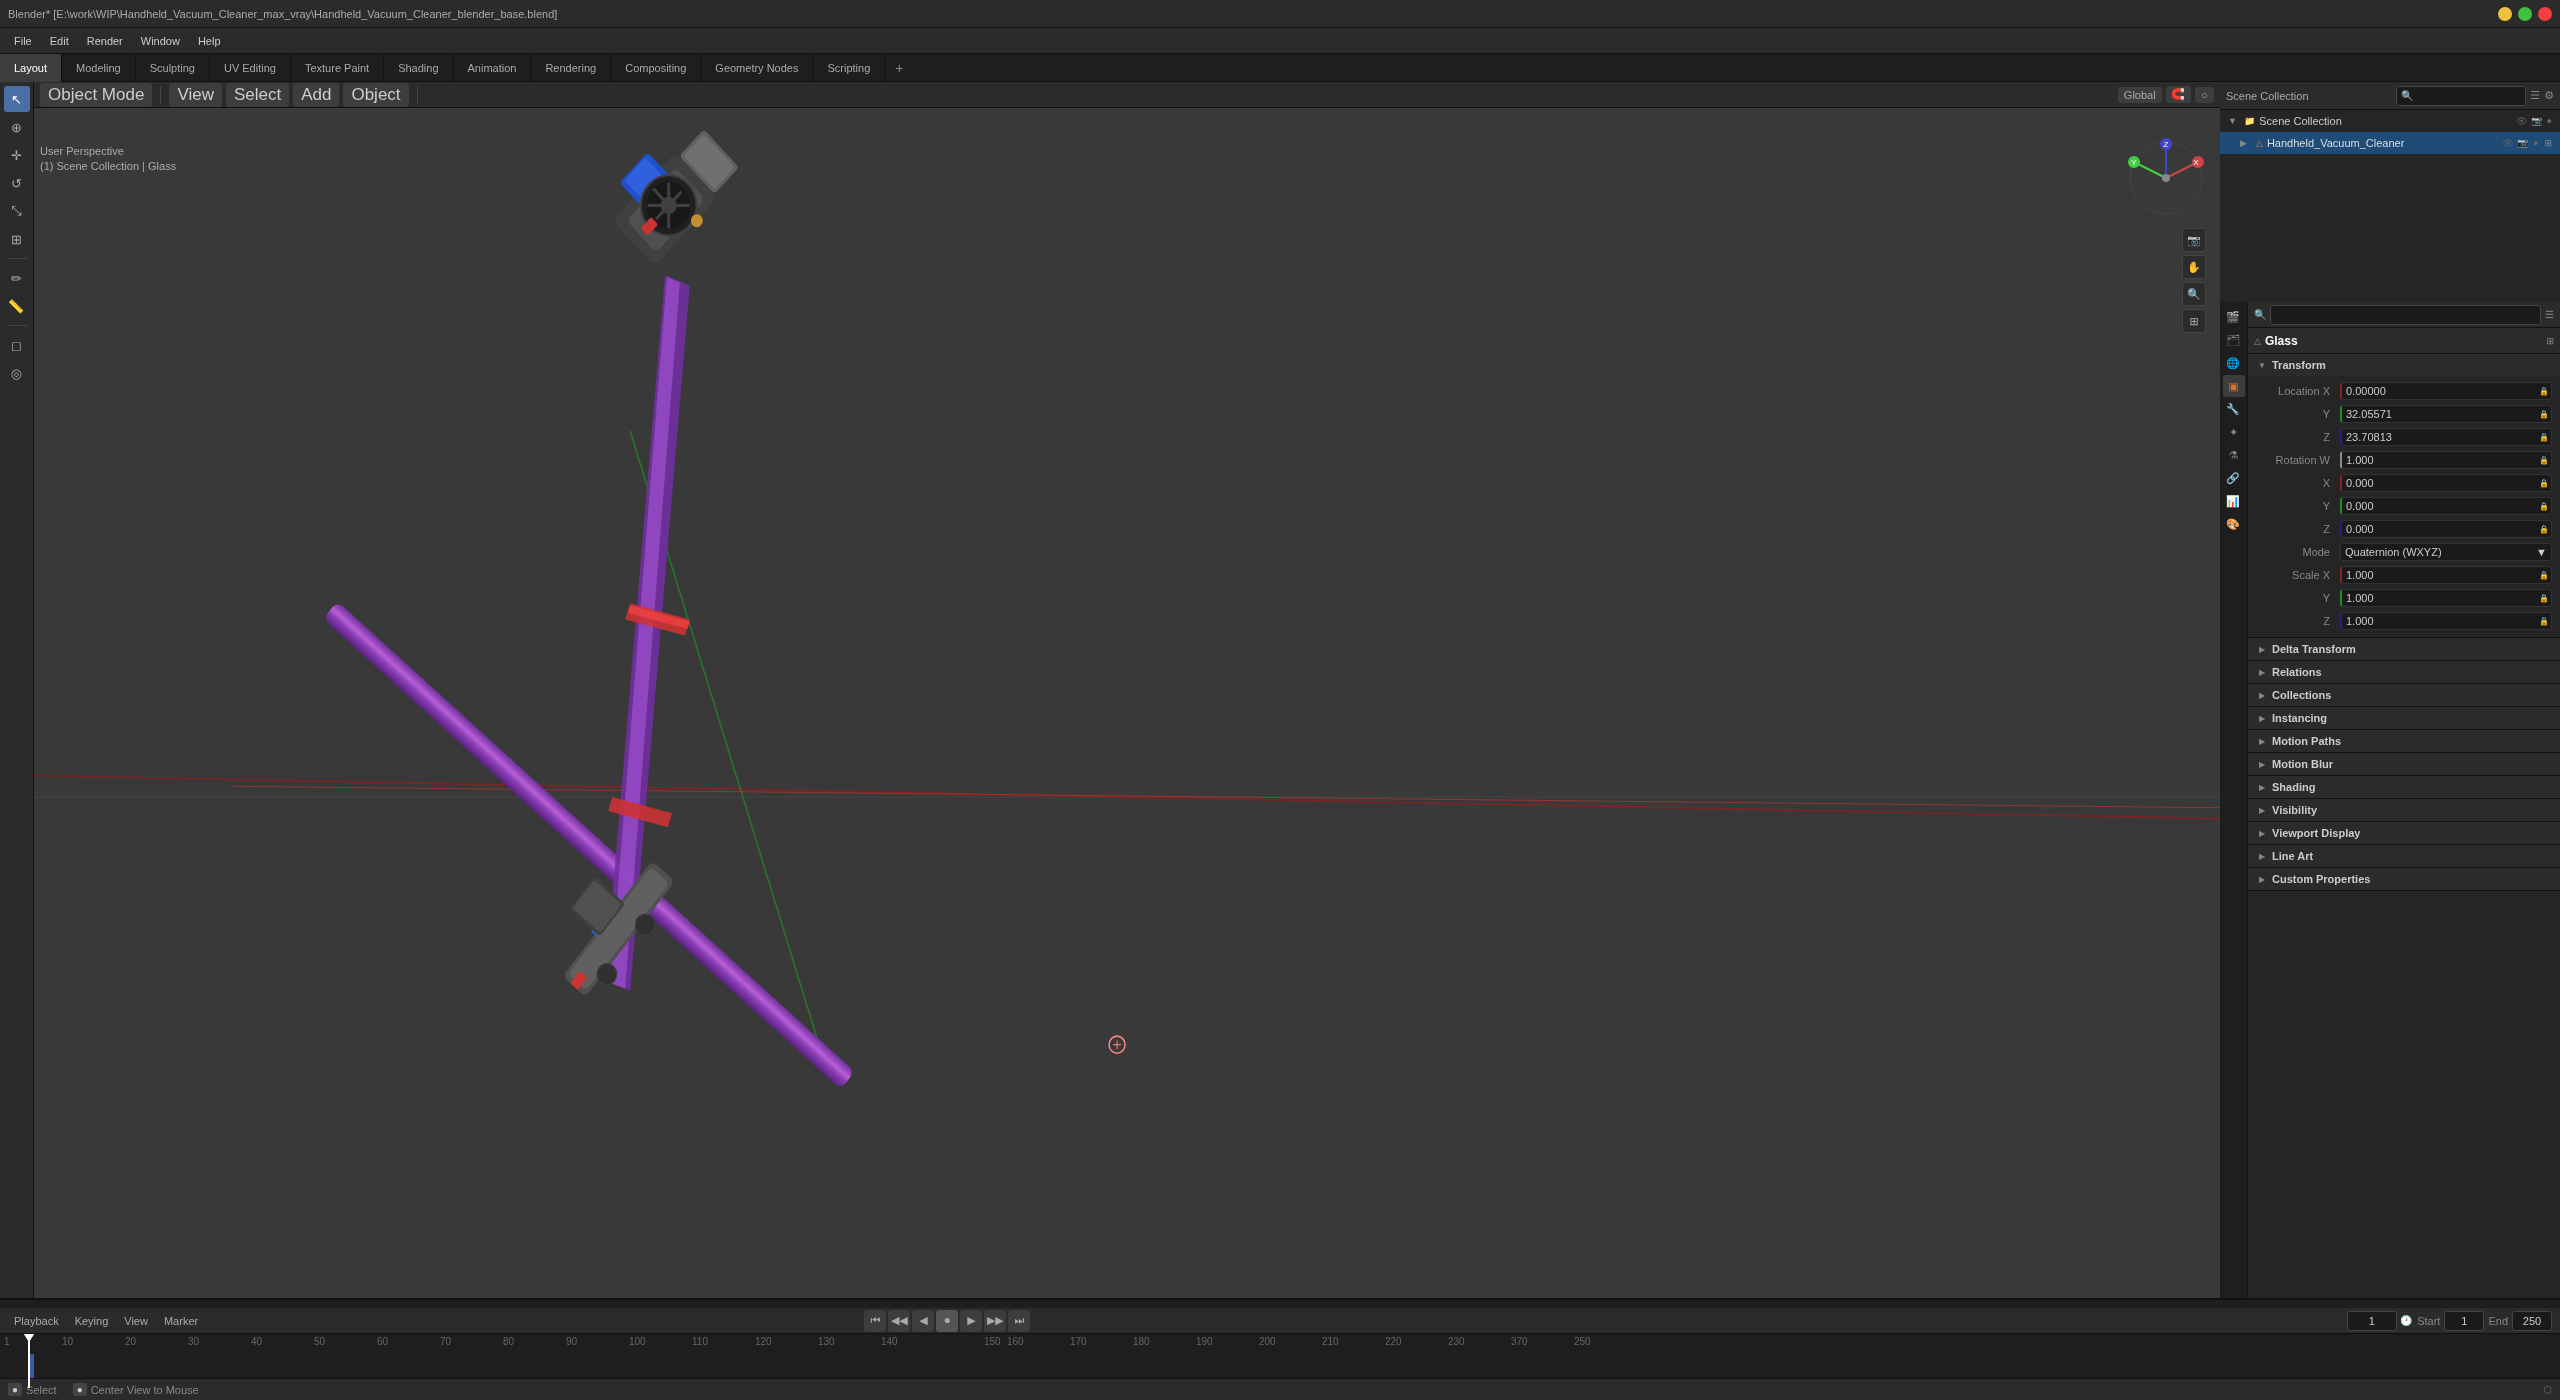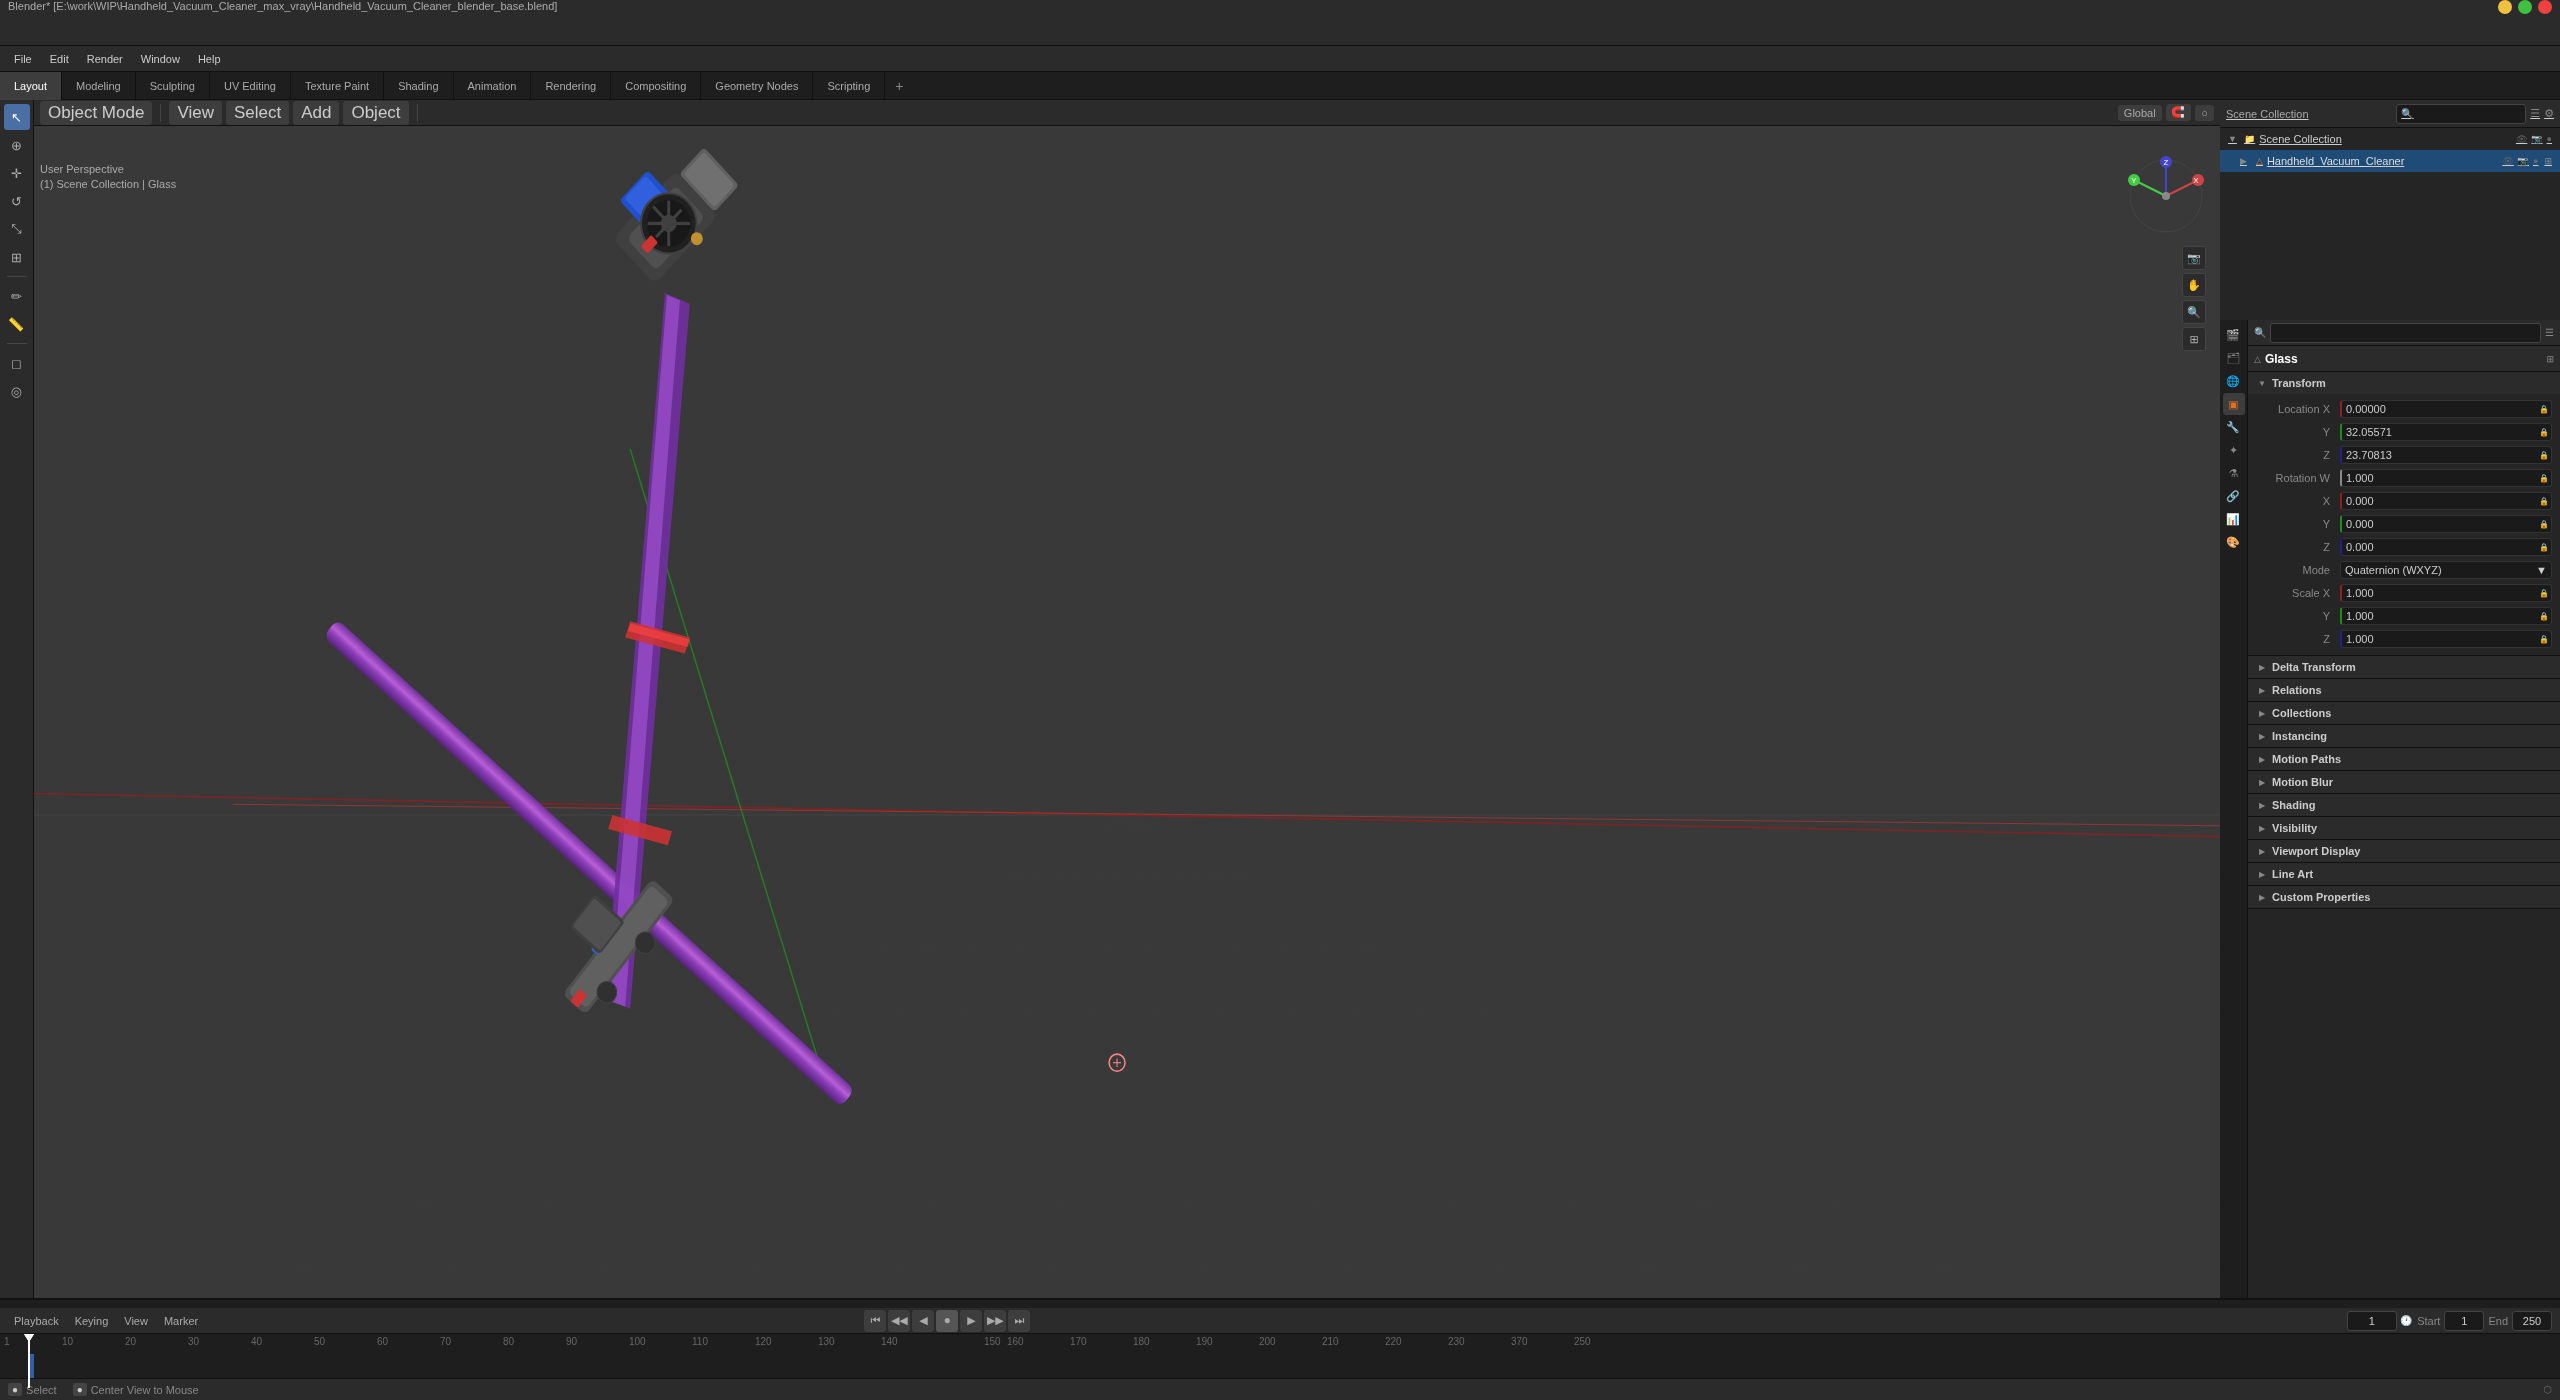--- a/index.html
+++ b/index.html
@@ -16,9 +16,10 @@
 
     
     #title-bar {
-      height: 46px;
+      height: 28px;
       background: #2b2b2b;
       display: flex;
+      align-items: center;
       padding: 0 8px;
       border-bottom: 1px solid #111;
       position: relative;

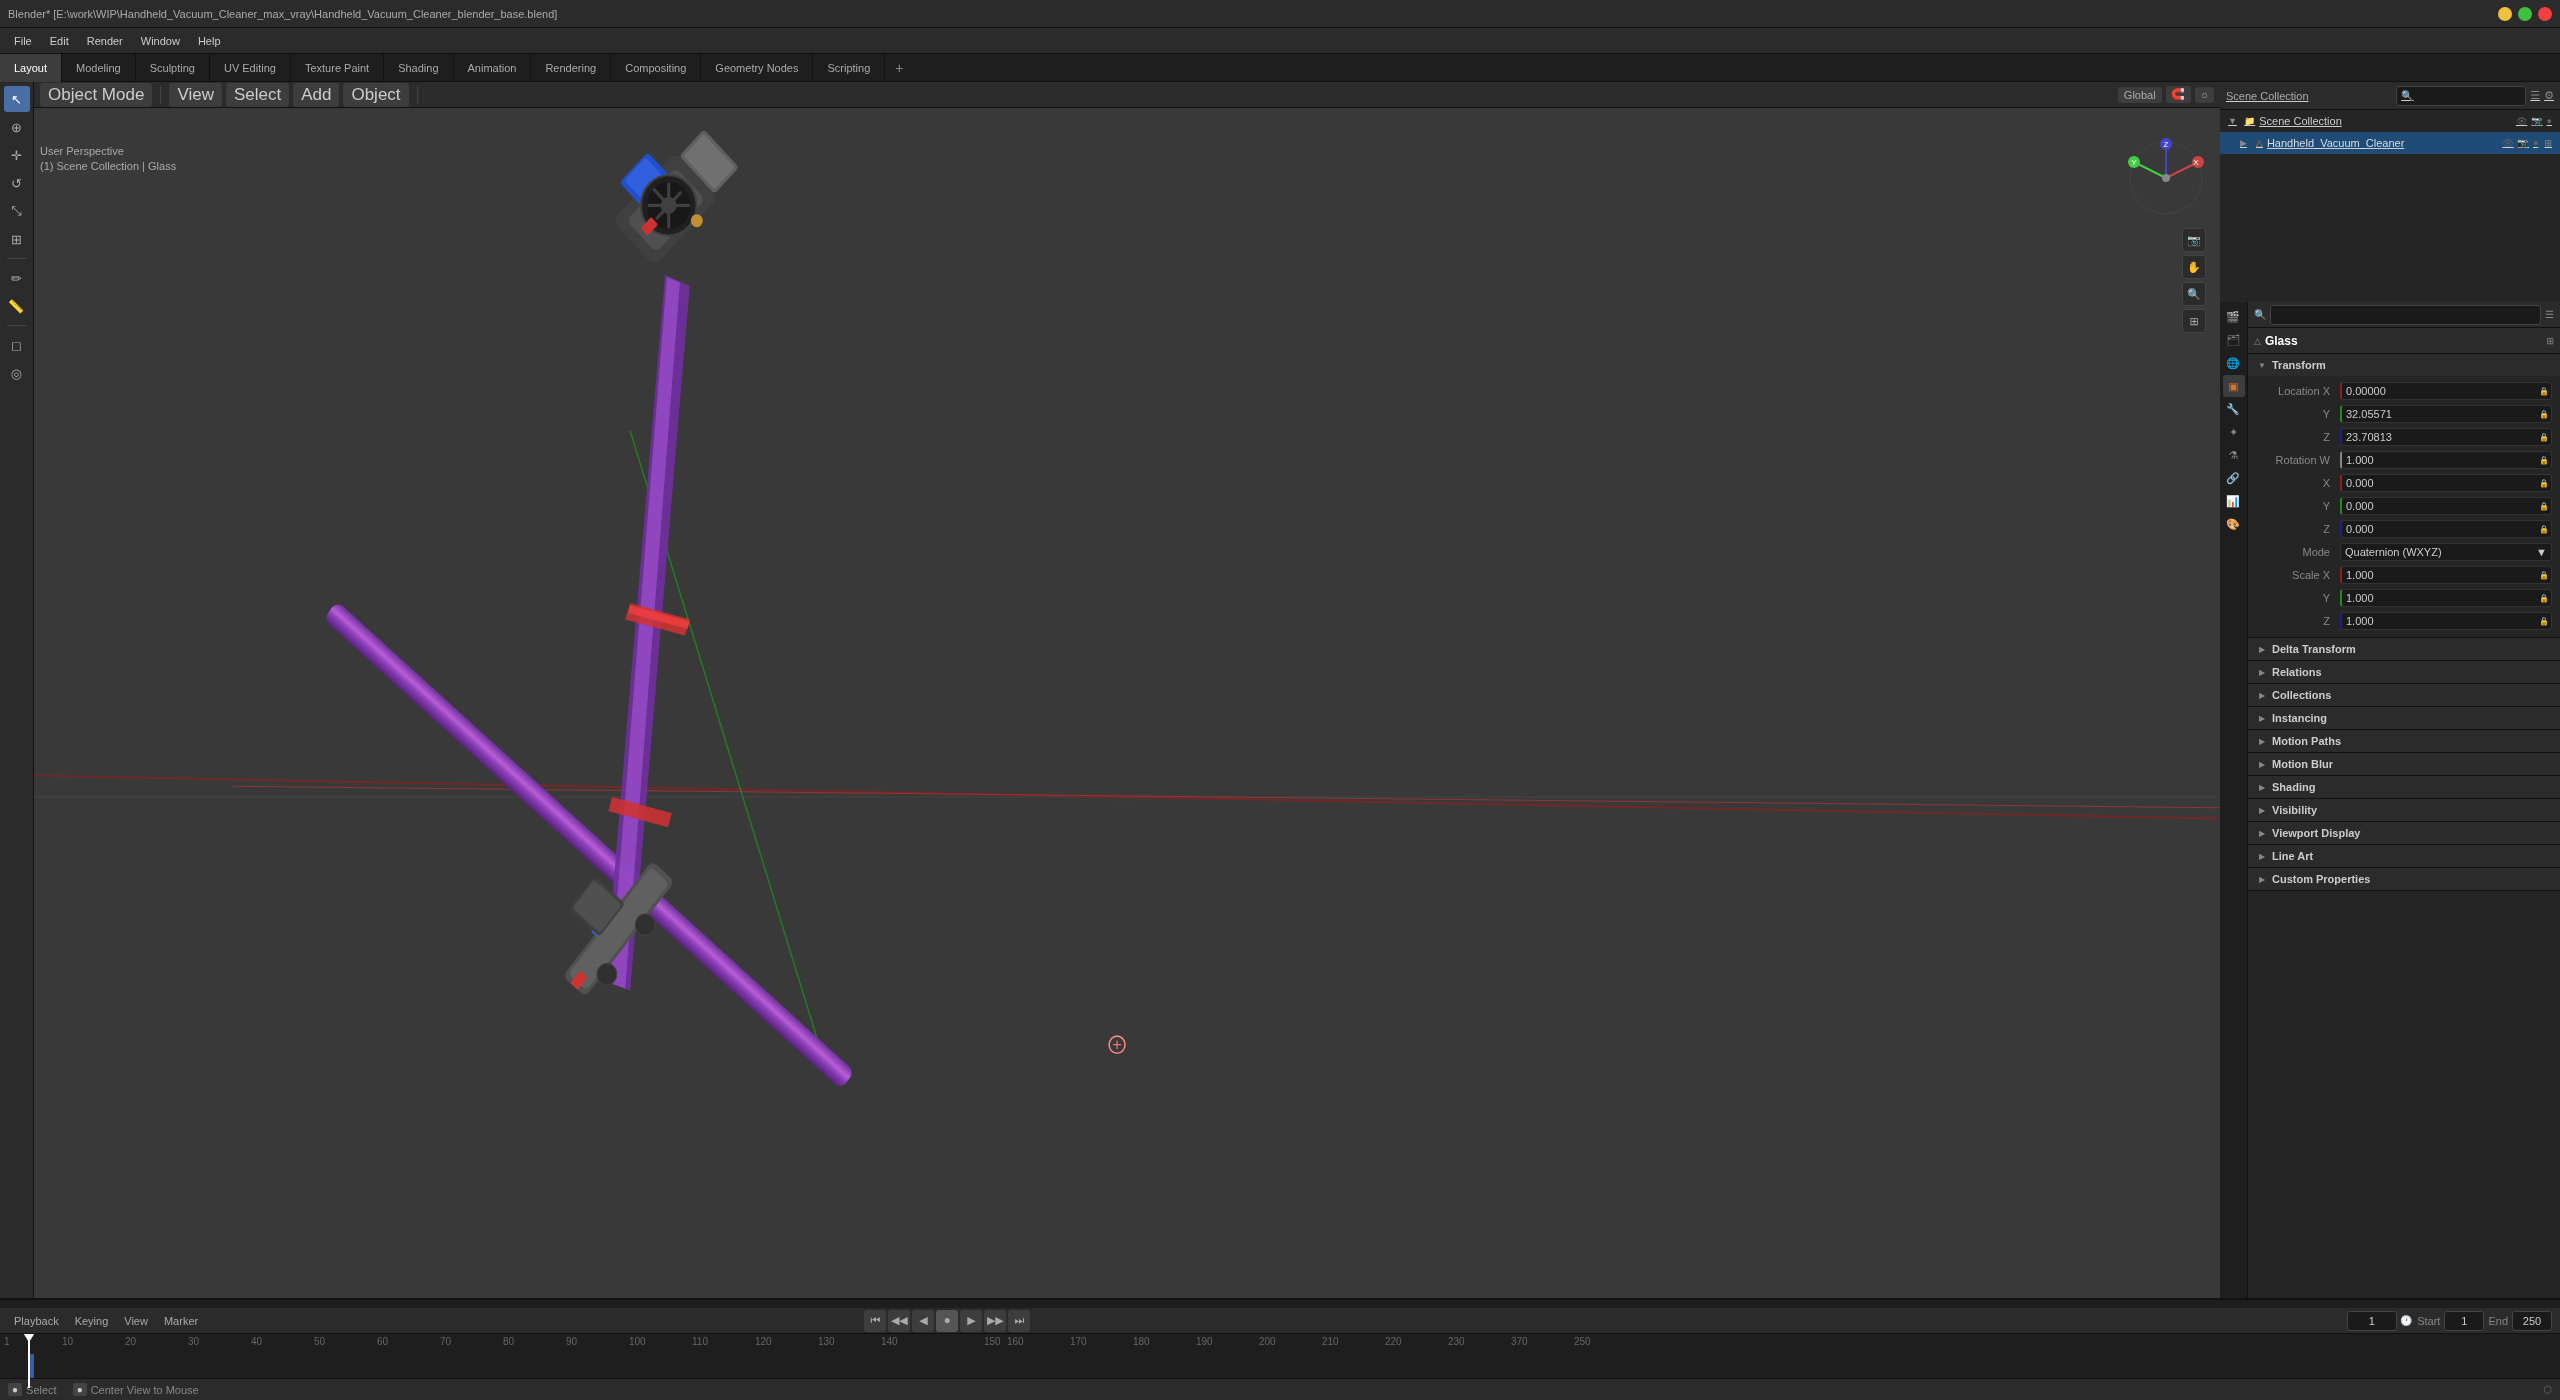--- a/index.html
+++ b/index.html
@@ -612,7 +612,7 @@
 
   <div id="full-right">
 
-    <div style="height:220px; flex-shrink:0; border-bottom:2px solid #0ea5e9;text-decoration:underline;">
+    <div style="height:220px; flex-shrink:0; border-bottom:2px solid #0ea5e9;">
 
       <div style="height:28px; background:#2b2b2b; display:flex; align-items:center; padding:0 6px; gap:4px; border-bottom:1px solid #111;">
         <span style="font-size:11px; color:#aaa; flex:1;">Scene Collection</span>

